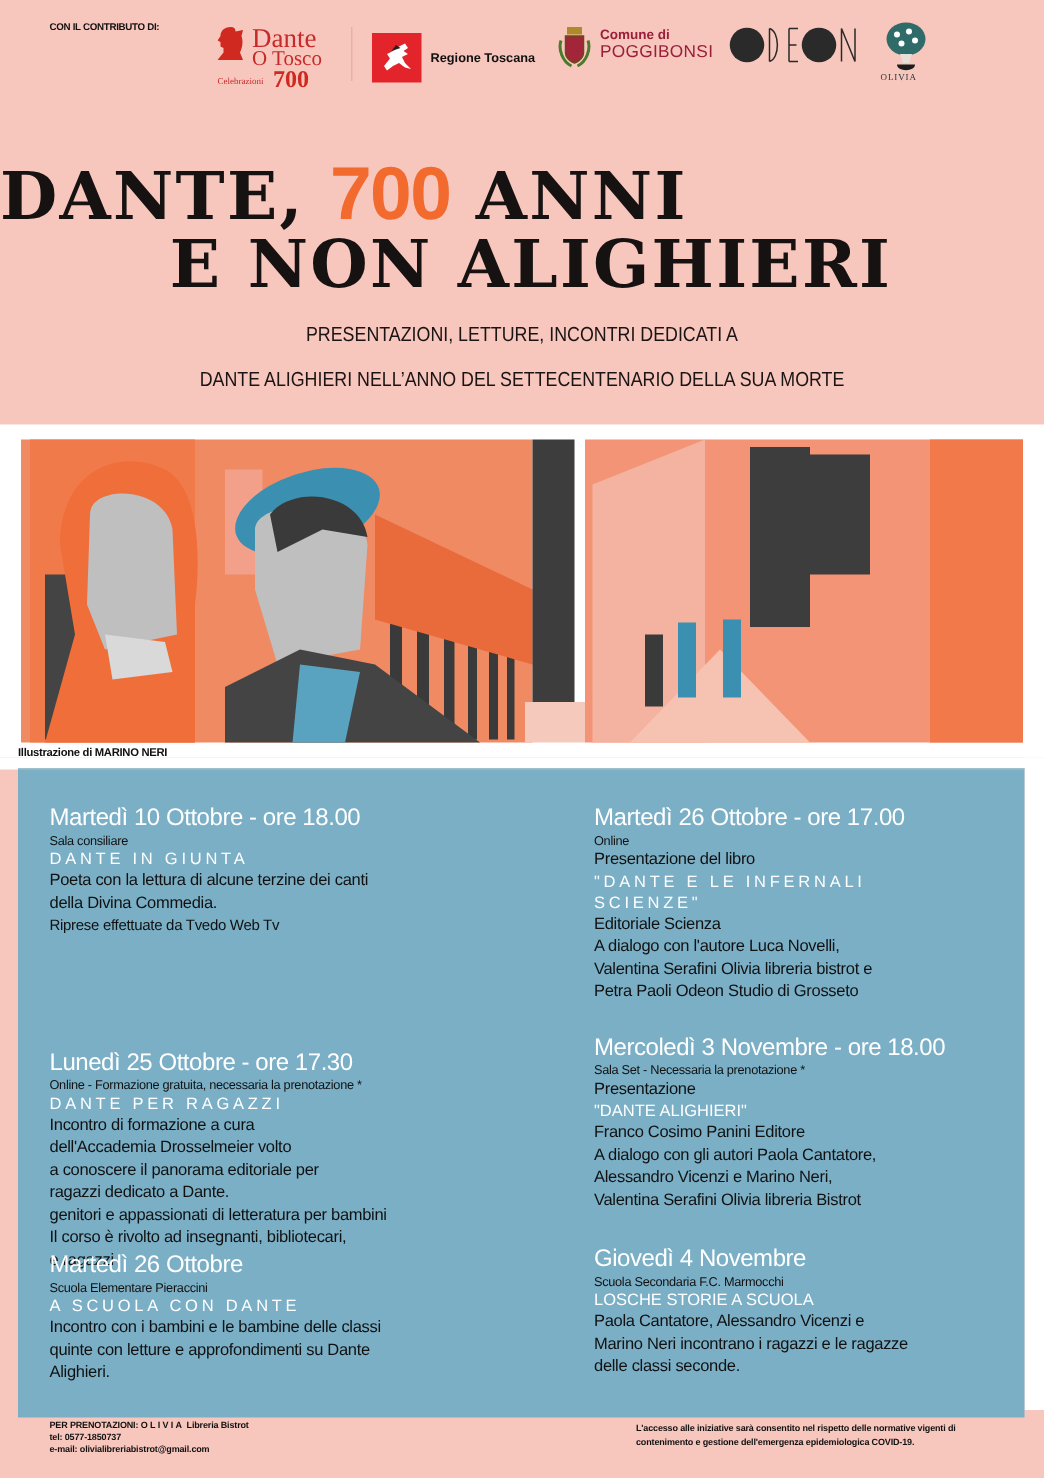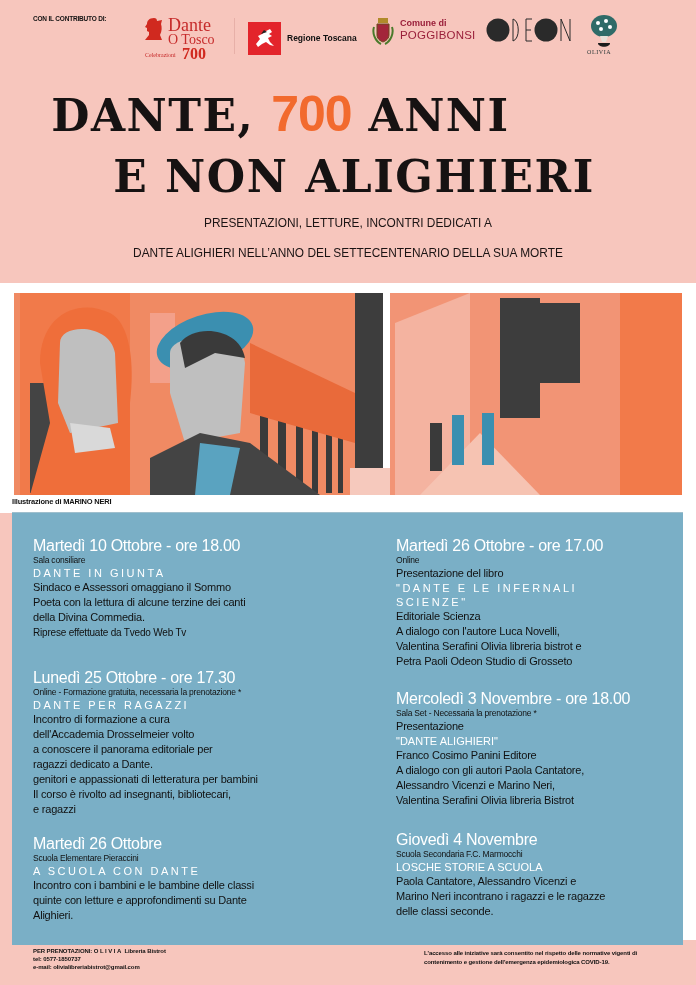--- a/index.html
+++ b/index.html
@@ -35,7 +35,7 @@
   .olivia-t { position: absolute; left: 587px; top: 49px; font-family: "Liberation Serif", serif; font-size: 6px; letter-spacing: 0.6px; color: #2e3b3a; }
 
   .title1 {
-    position: absolute; left: 0; top: 89px; width: 561px; text-align: center;
+    position: absolute; left: 0; top: 104px; width: 561px; text-align: left;
     font-family: "DejaVu Serif", serif; font-weight: bold; font-size: 44px; letter-spacing: 1.5px;
     color: #161212; line-height: 50px; transform: scaleY(1.0);
   }

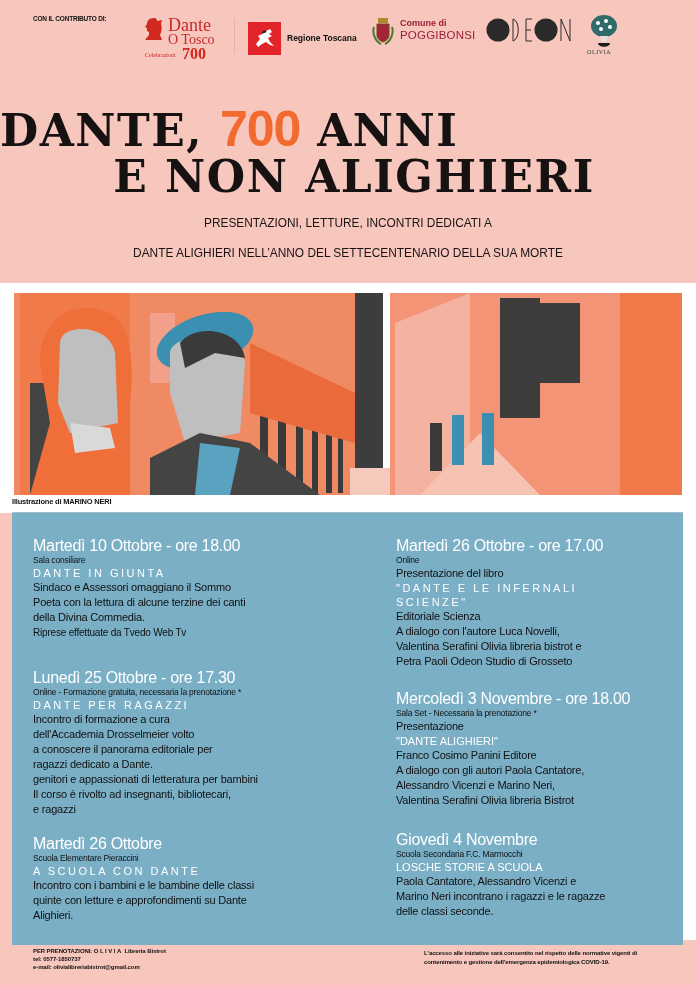--- a/index.html
+++ b/index.html
@@ -198,7 +198,6 @@
   <div class="ev-date">Martedì 10 Ottobre - ore 18.00</div>
   <div class="ev-place">Sala consiliare</div>
   <div class="ev-title">DANTE IN GIUNTA</div>
-  <div class="ev-line">Sindaco e Assessori omaggiano il Sommo</div>
   <div class="ev-line">Poeta con la lettura di alcune terzine dei canti</div>
   <div class="ev-line">della Divina Commedia.</div>
   <div class="ev-line sm">Riprese effettuate da Tvedo Web Tv</div>

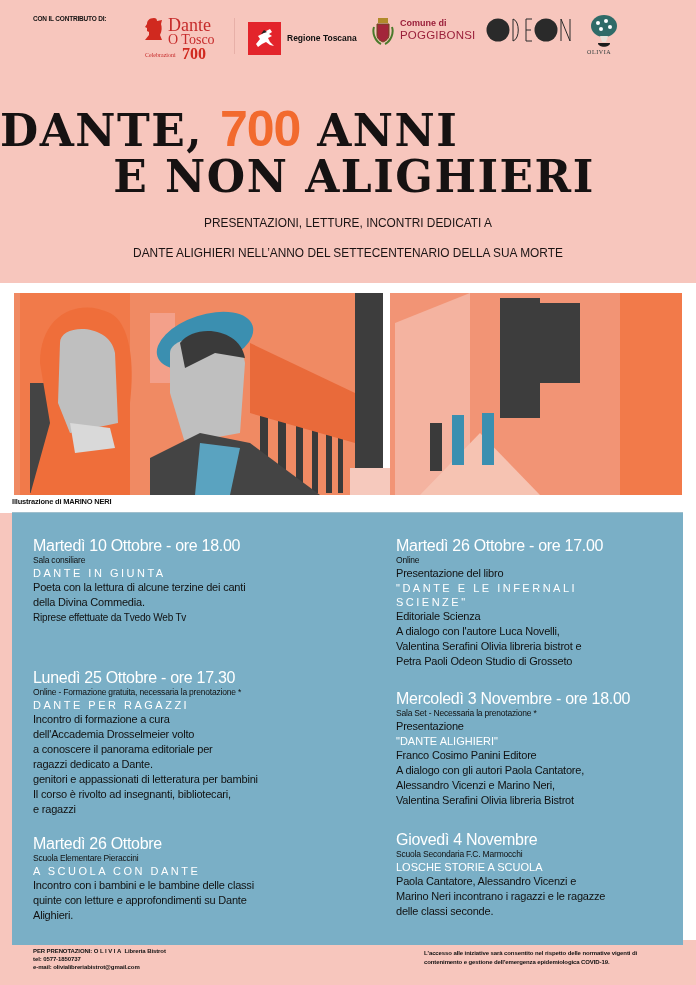--- a/index.html
+++ b/index.html
@@ -203,7 +203,7 @@
   <div class="ev-line sm">Riprese effettuate da Tvedo Web Tv</div>
 </div>
 
-<div class="event" style="left:33px; top:669px;">
+<div class="event" style="left:33px; top:700px;">
   <div class="ev-date">Lunedì 25 Ottobre - ore 17.30</div>
   <div class="ev-place">Online - Formazione gratuita, necessaria la prenotazione *</div>
   <div class="ev-title">DANTE PER RAGAZZI</div>

